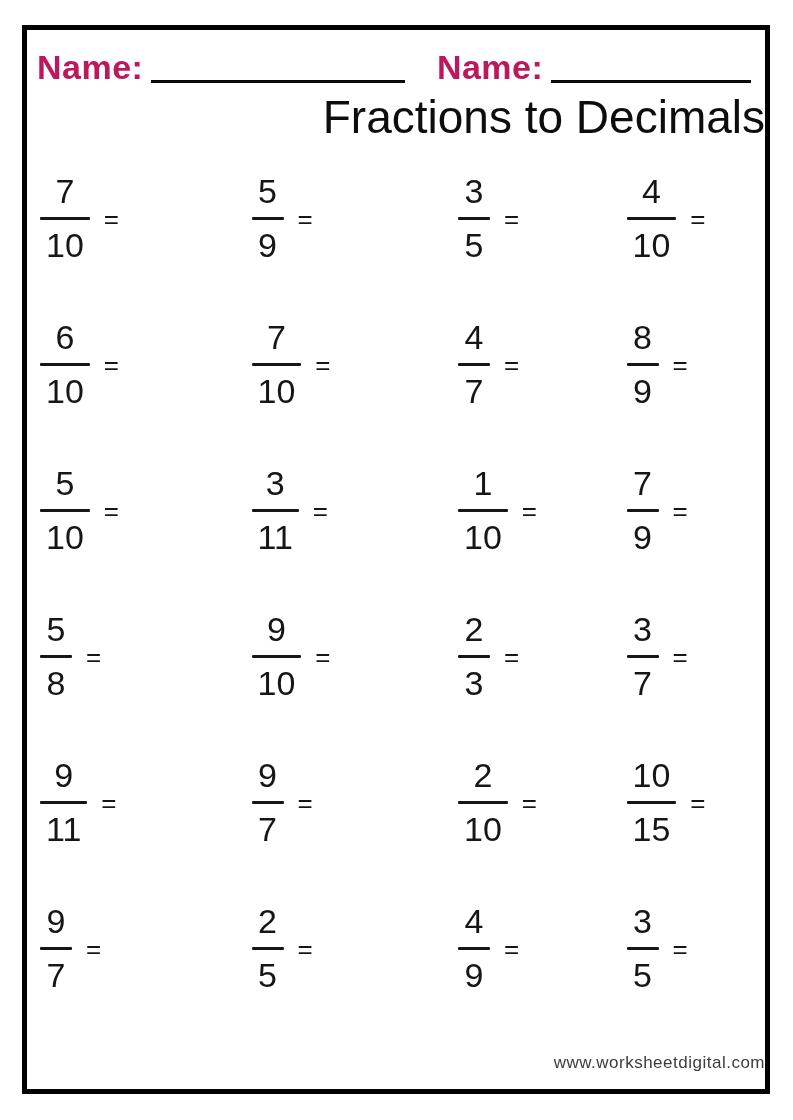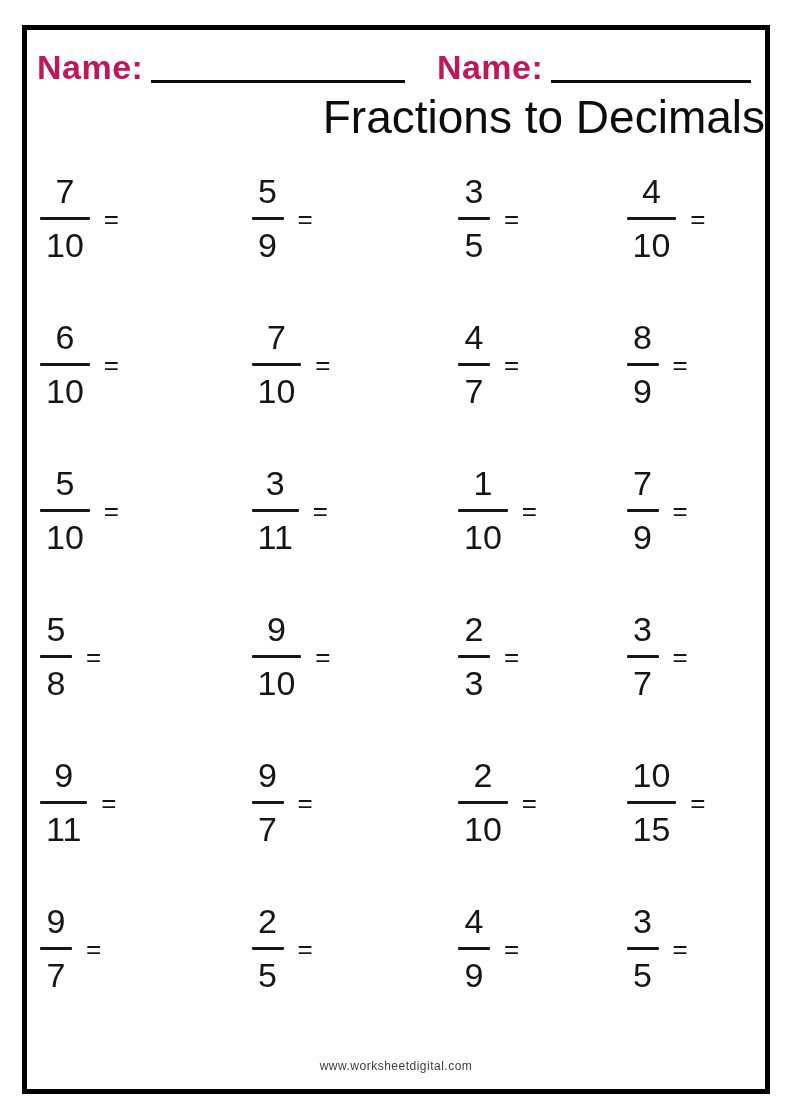--- a/index.html
+++ b/index.html
@@ -108,8 +108,8 @@
     position: absolute;
     left: 0; right: 0;
     bottom: 16px;
-    text-align: center;
-    font-size: 12px;
+    text-align: right;
+    font-size: 17px;
     font-weight: 400;
     letter-spacing: 0.5px;
     color: #3c3c3c;

